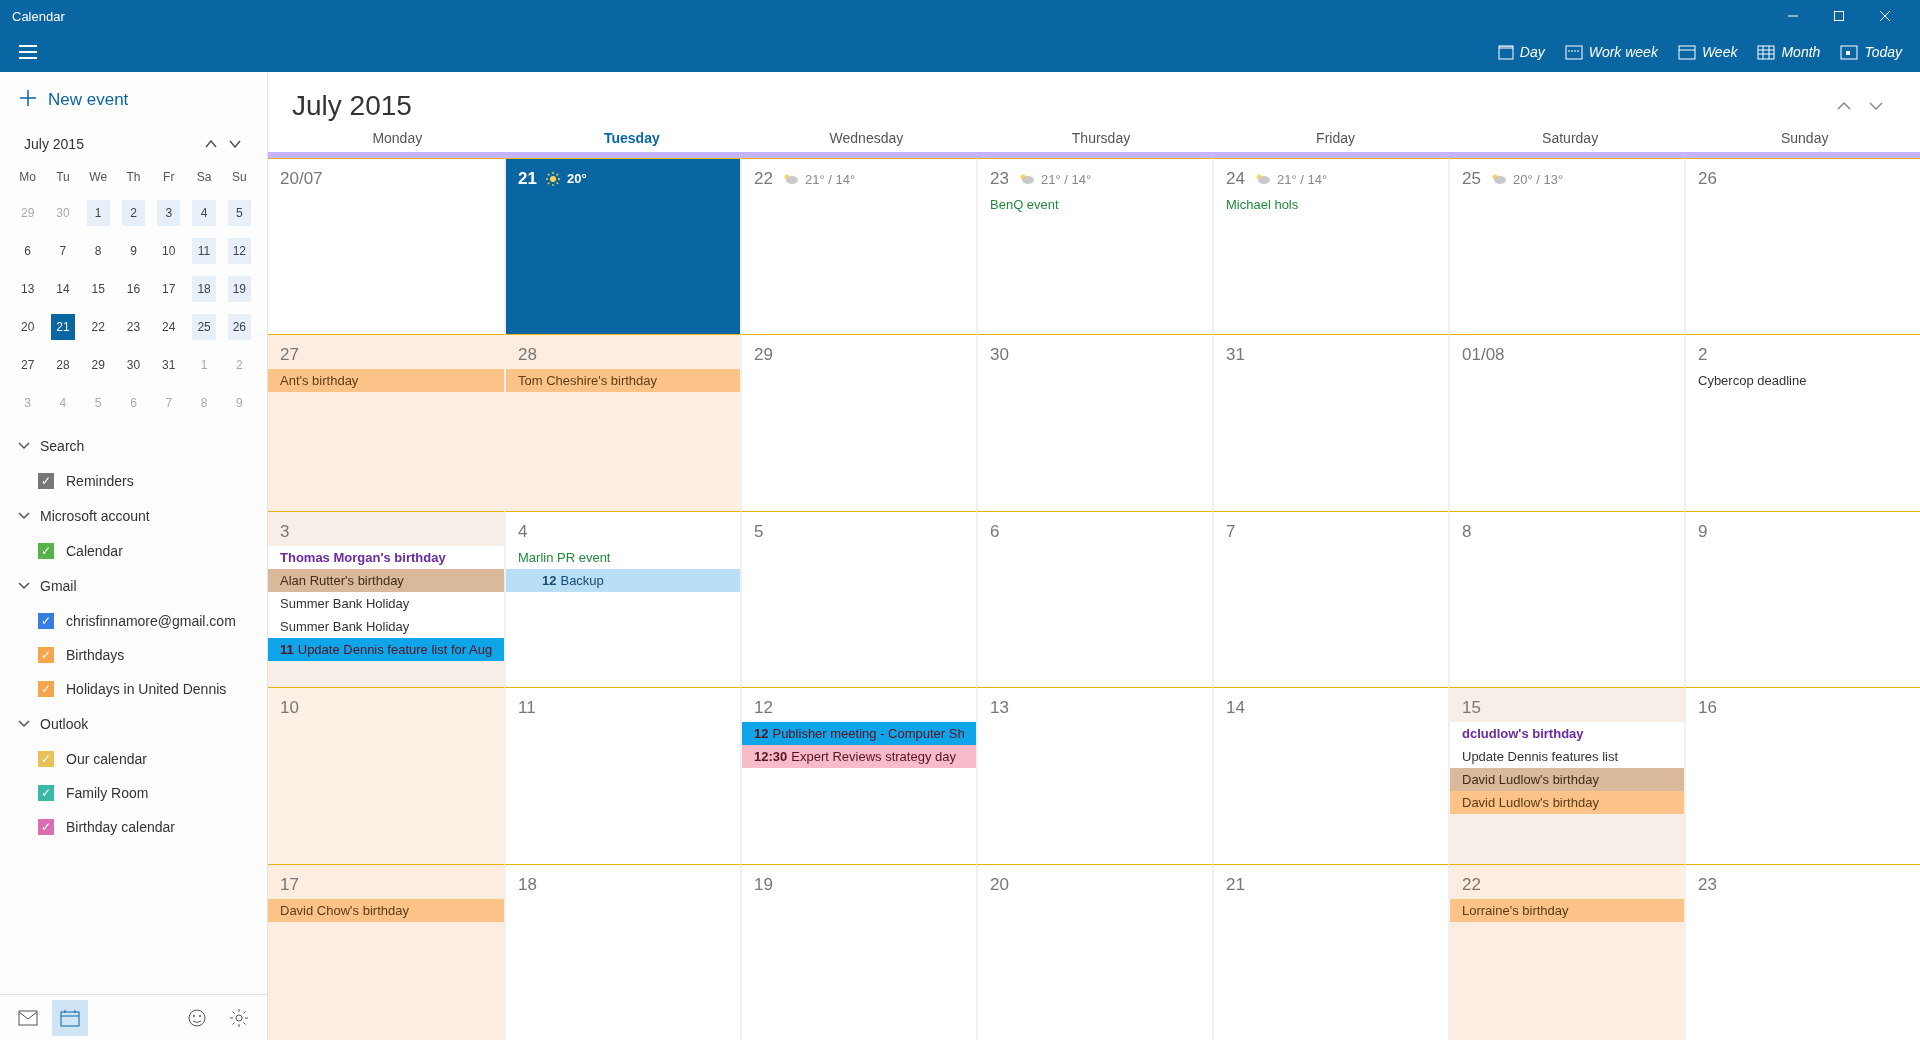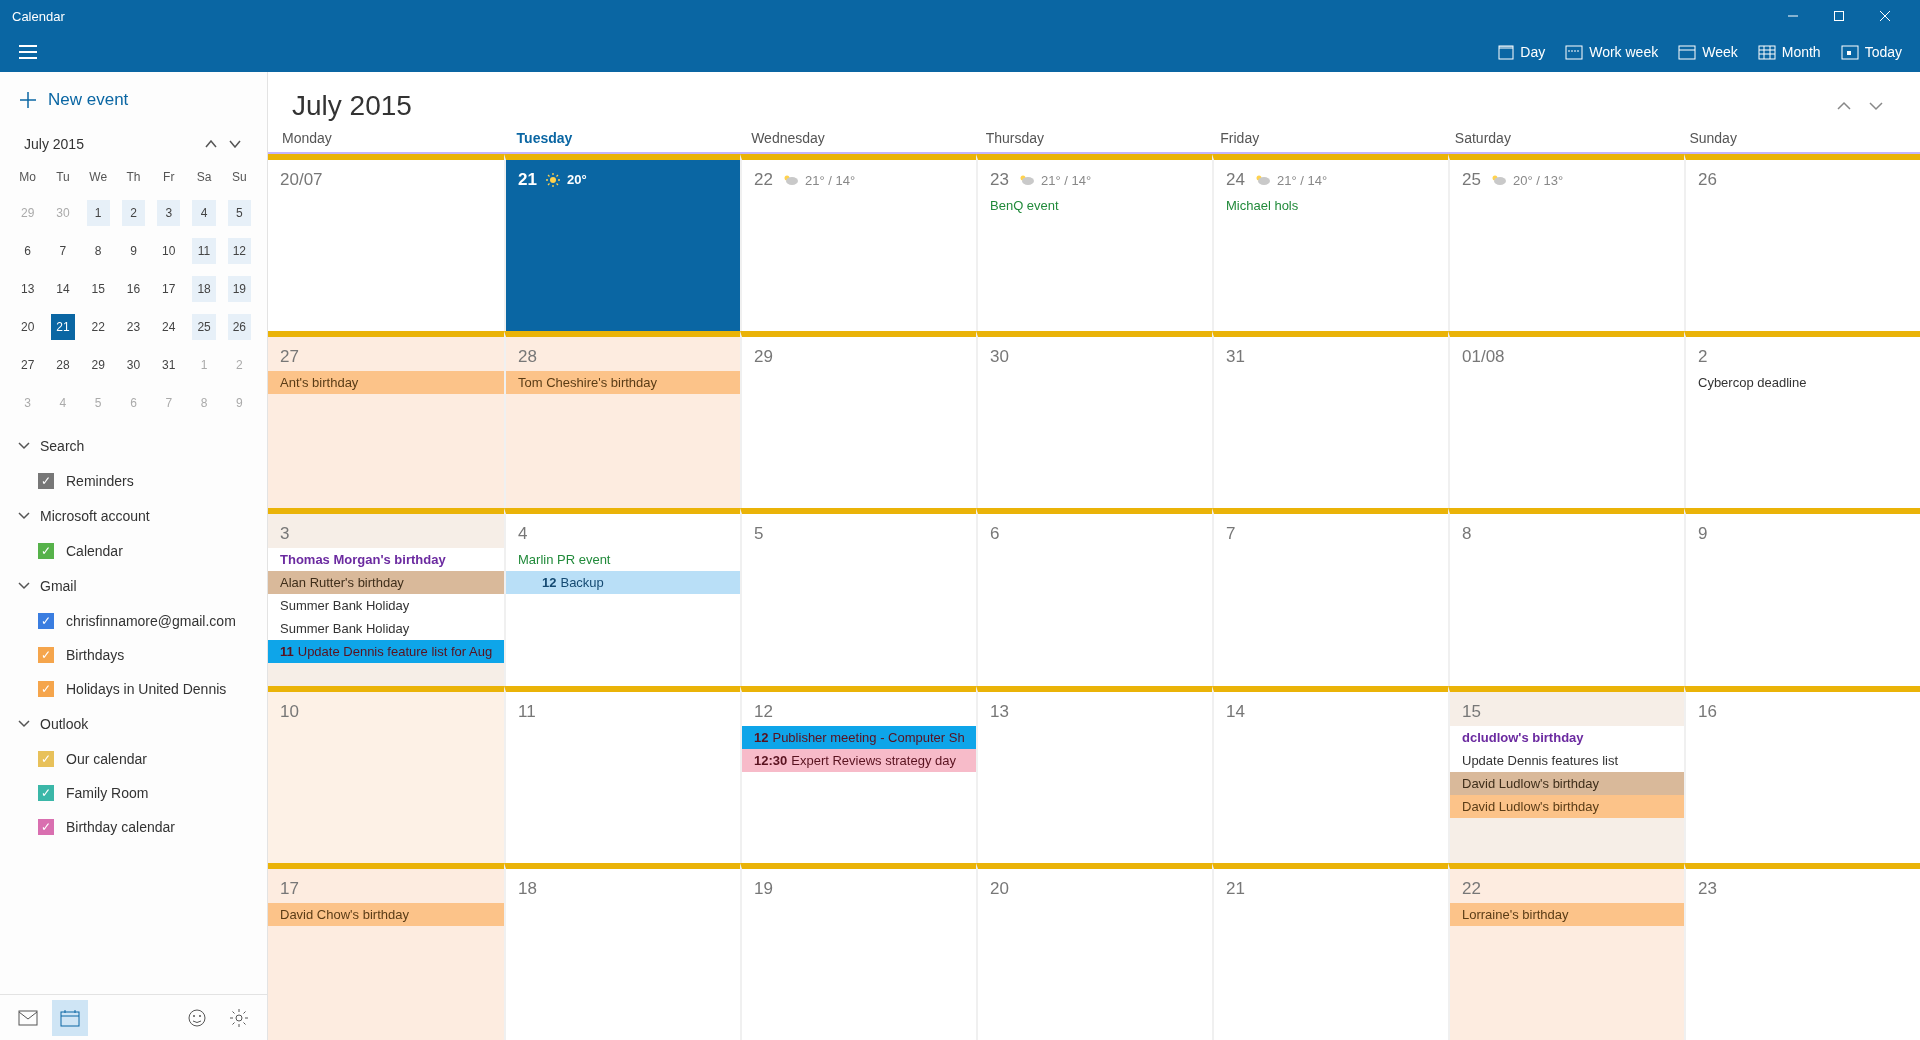--- a/index.html
+++ b/index.html
@@ -95,7 +95,7 @@
       </svg>
   </div>
   <div class="spacer"></div>
-  <div id="view-buttons" style="display: flex;">
+  <div id="view-buttons" style="display: flex; font-style: italic;">
       <div class="view-btn">
         <svg width="16" height="16">
           <rect x="1" y="2" width="14" height="13" fill="none" stroke="#fff"></rect>

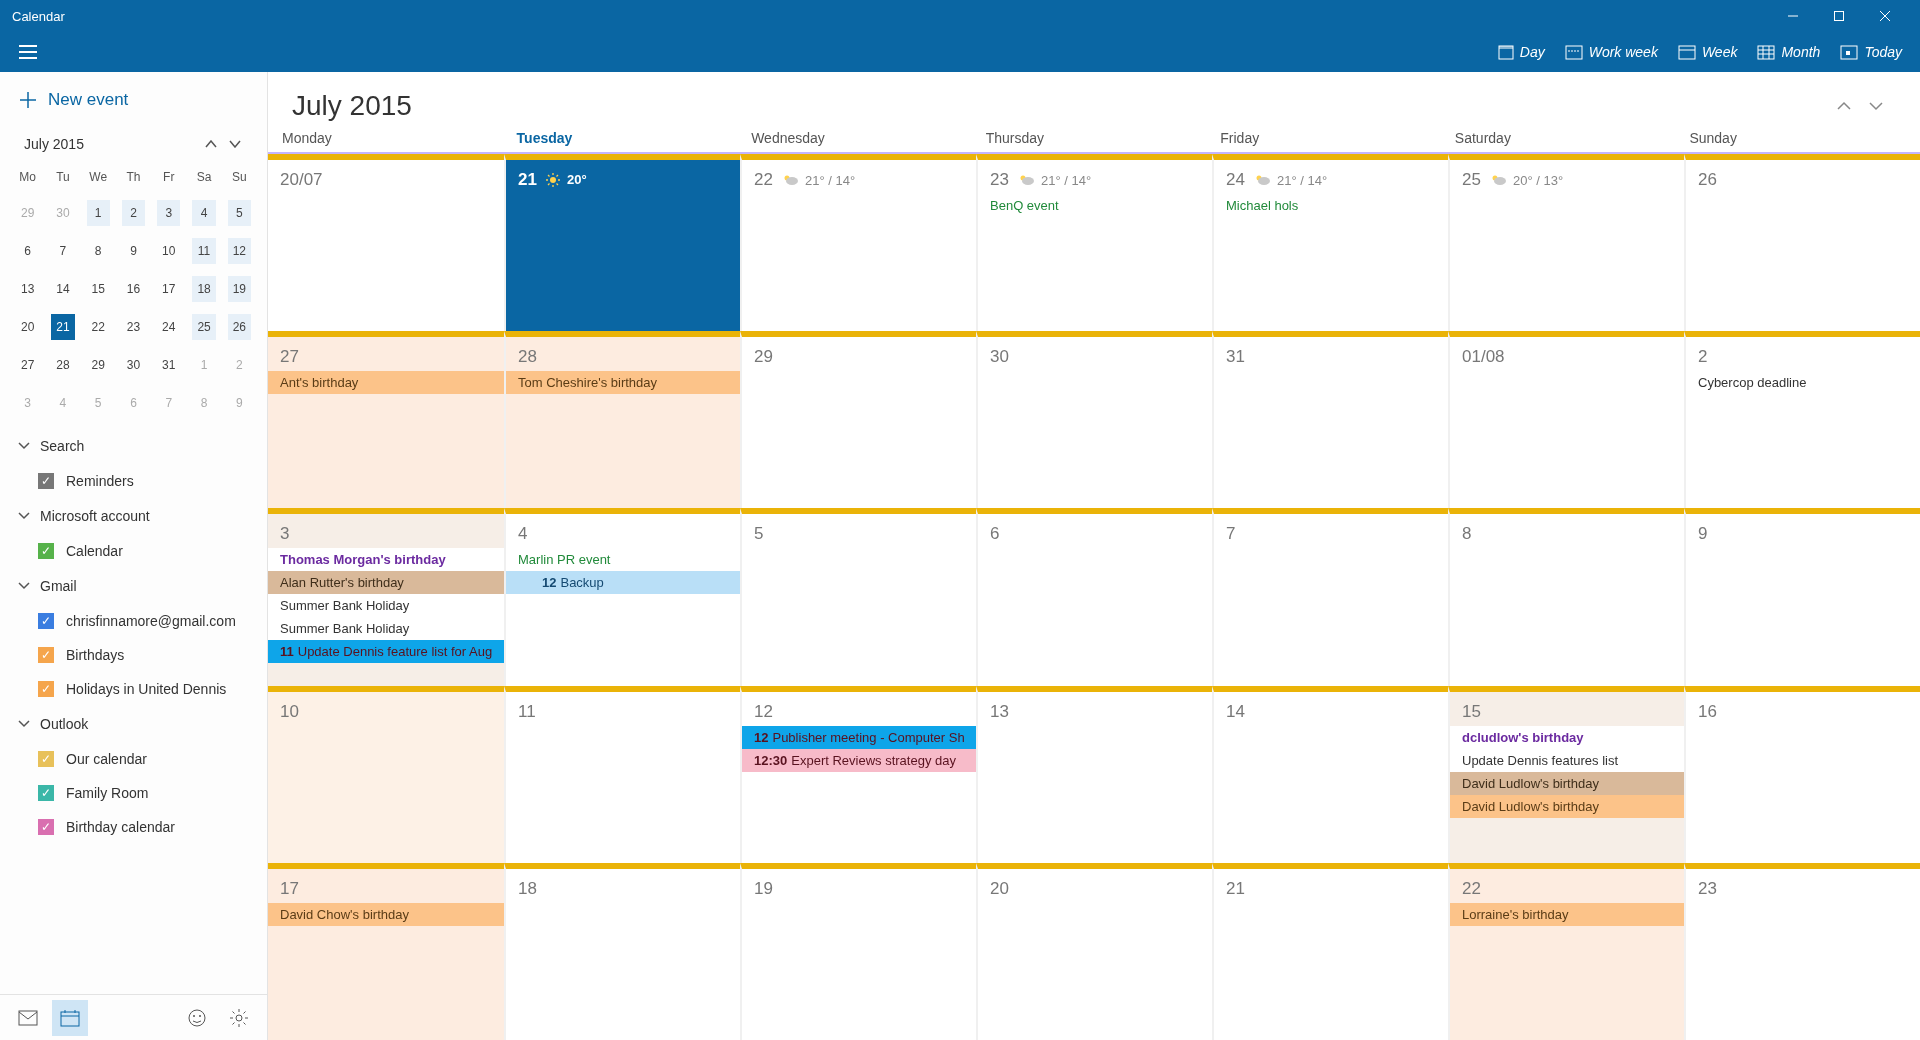--- a/index.html
+++ b/index.html
@@ -13,7 +13,7 @@
 .view-btn { display:flex; align-items:center; gap:6px; padding:6px 10px; color:#fff; font-size:14px; cursor:pointer; }
 .content { flex:1; display:flex; min-height:0; }
 .sidebar { width:268px; border-right:1px solid #e3e3e3; display:flex; flex-direction:column; background:#fdfdfd; }
-.new-event { display:flex; align-items:center; gap:12px; padding:18px 20px 16px; color:#0a66a3; font-size:17px; cursor:pointer; }
+.new-event { display:flex; gap:12px; padding:18px 20px 16px; color:#0a66a3; font-size:17px; cursor:pointer; }
 .mini-header { display:flex; align-items:center; padding:6px 20px 6px 24px; font-size:14px; color:#333; }
 .mini-header .spacer { flex:1; }
 .chev { width:24px; height:24px; display:flex; align-items:center; justify-content:center; color:#555; cursor:pointer; }

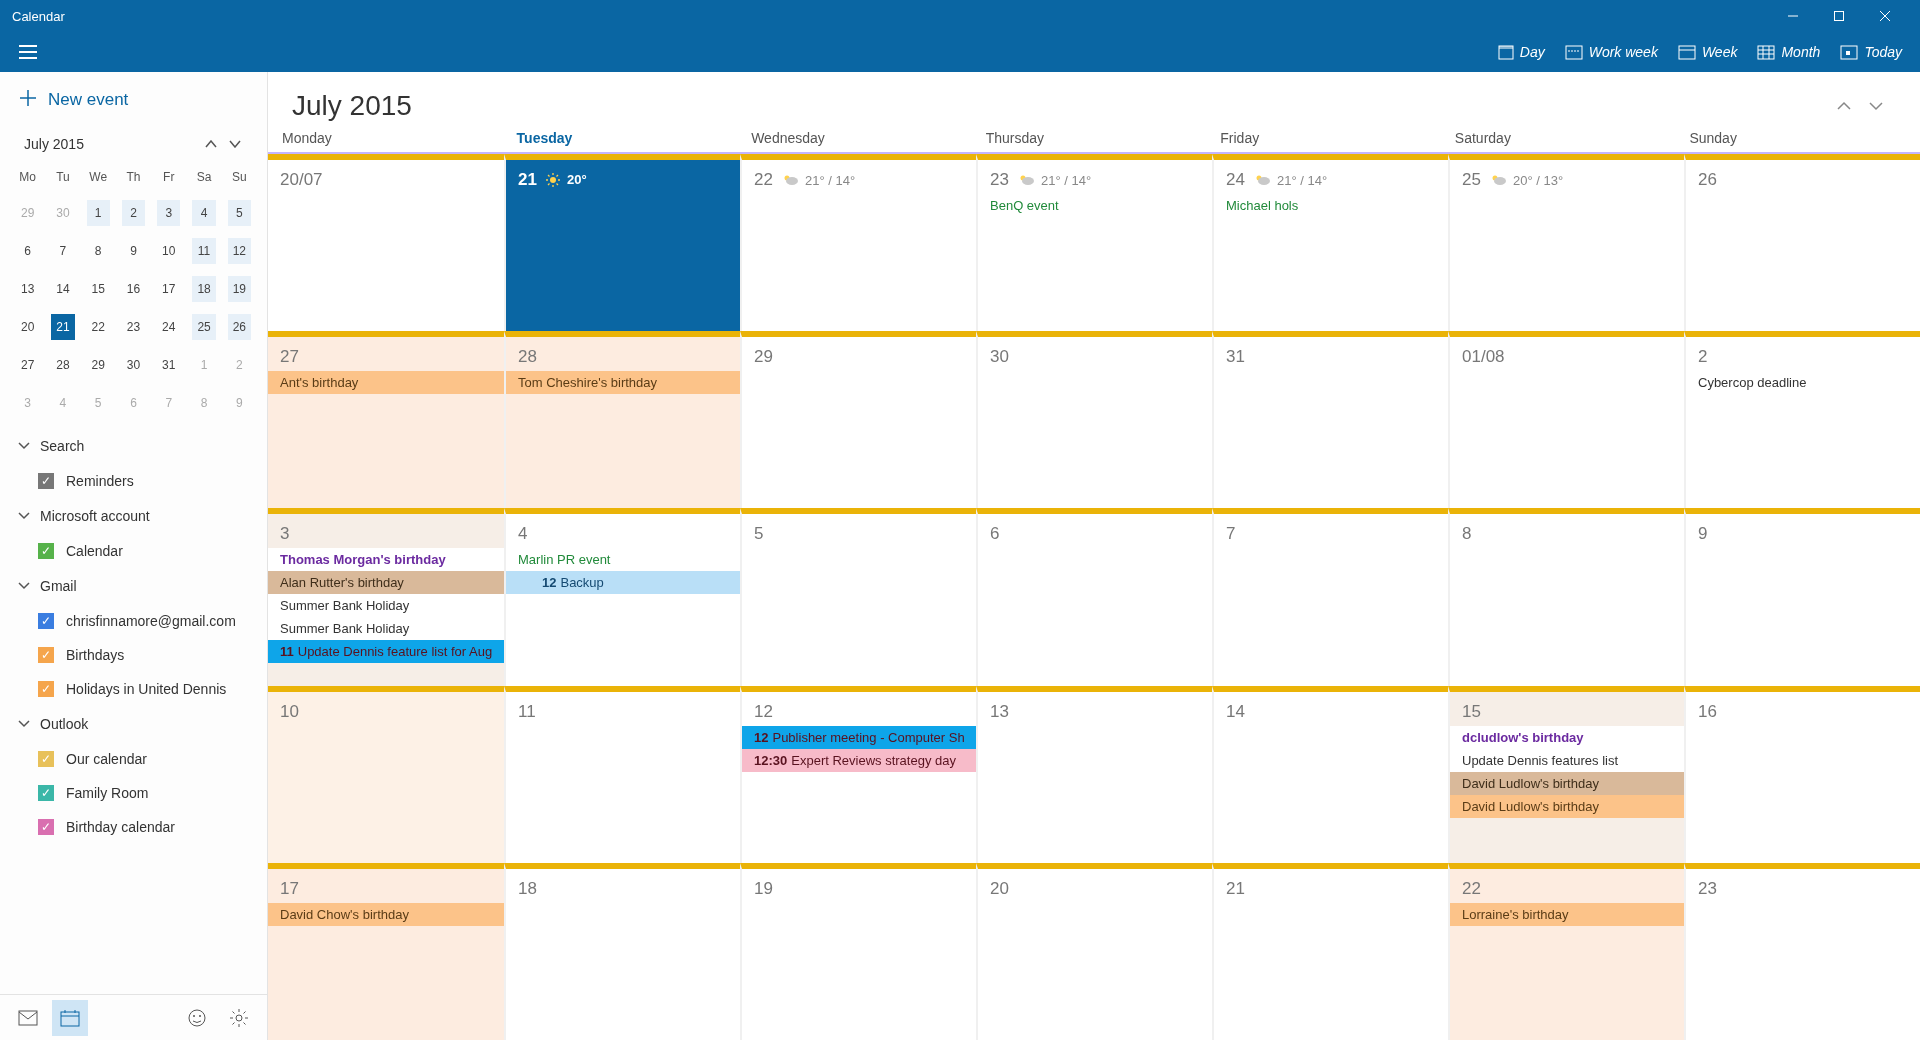--- a/index.html
+++ b/index.html
@@ -35,7 +35,7 @@
 .main-header { display:flex; align-items:center; padding:18px 24px 8px; }
 .month-title { font-size:28px; font-weight:300; color:#333; }
 .nav-arrows { margin-left:auto; display:flex; gap:8px; padding-right:8px; }
-.day-headers { display:grid; grid-template-columns:repeat(7,1fr); border-bottom:2px solid #c4b5fd; padding:0 0 6px 10px; }
+.day-headers { display:grid; grid-template-columns:repeat(7,1fr); border-bottom:6px solid #c4b5fd; padding:0 0 6px 10px;text-align:center; }
 .day-headers > div { font-size:14px; color:#555; padding-left:4px; }
 .day-headers > div.today-col { color:#0a66a3; font-weight:600; }
 .grid { flex:1; display:grid; grid-template-columns:repeat(7,1fr); grid-template-rows:repeat(5,1fr); }

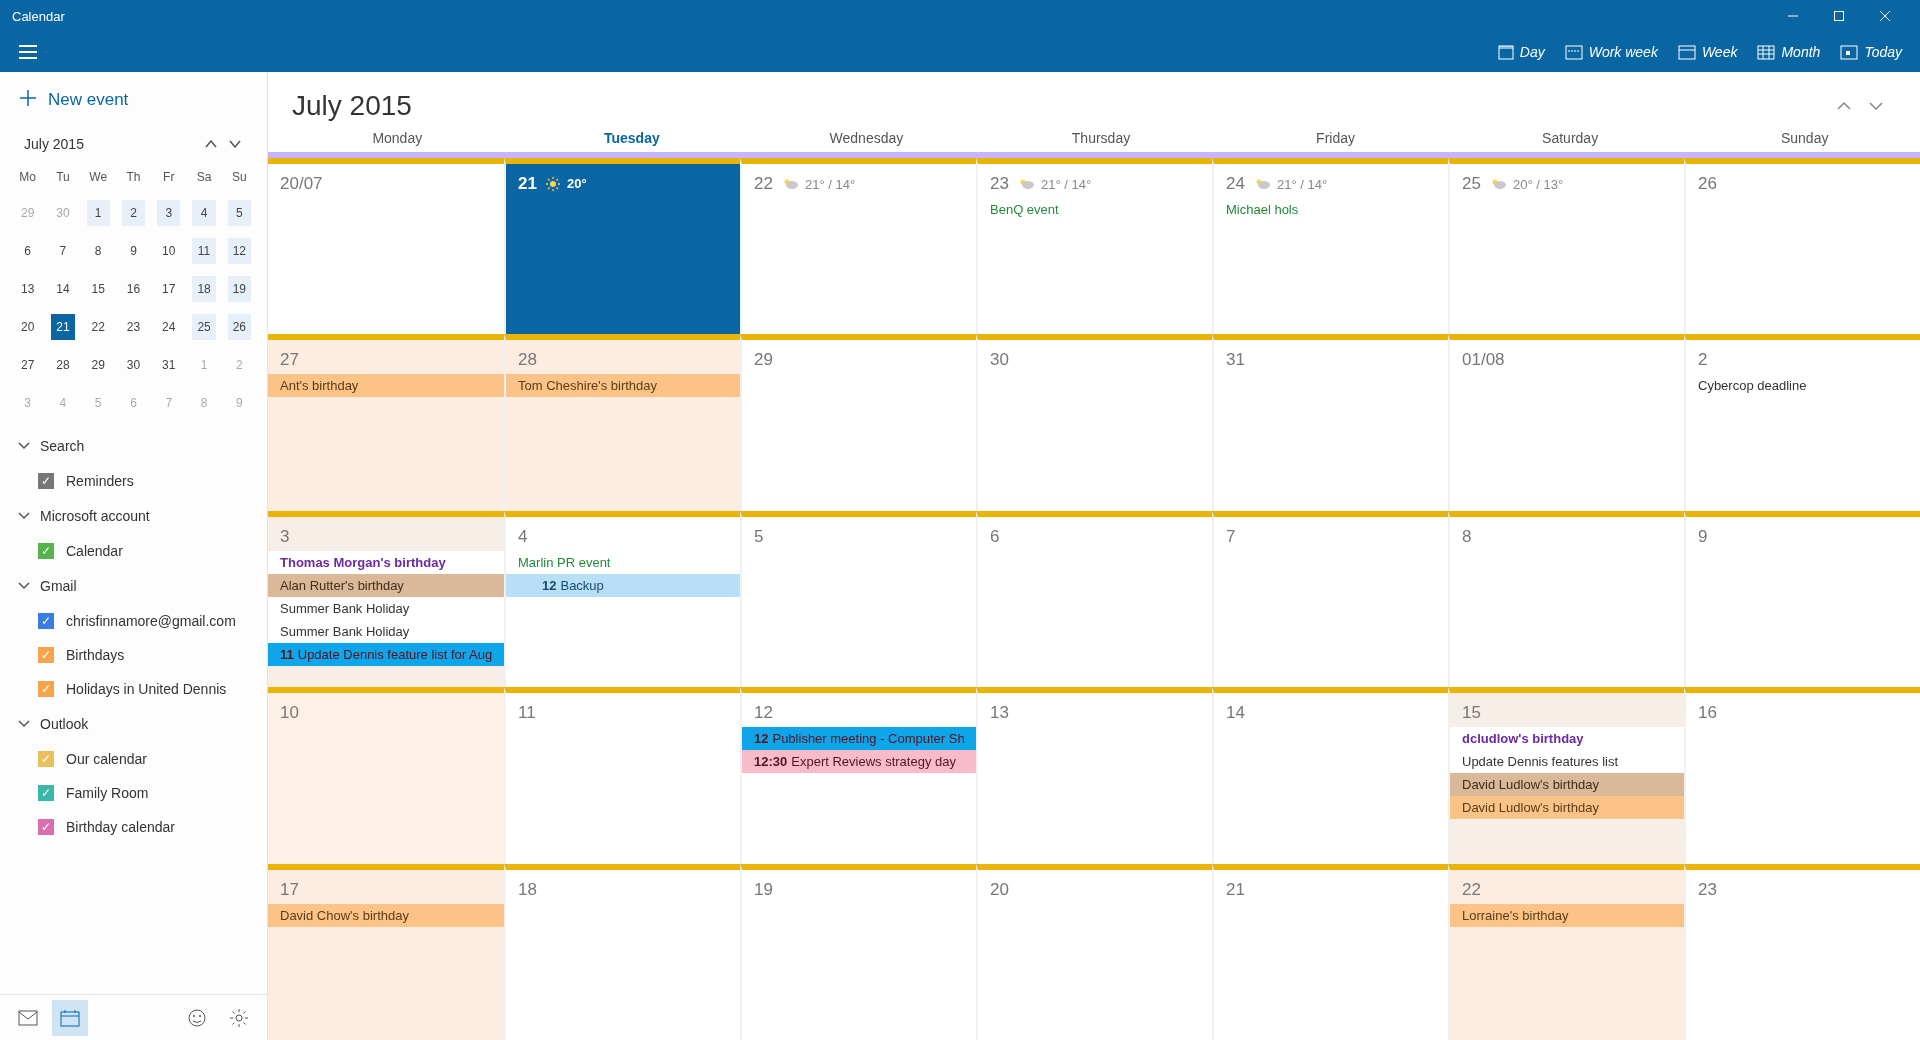--- a/index.html
+++ b/index.html
@@ -39,7 +39,7 @@
 .day-headers > div { font-size:14px; color:#555; padding-left:4px; }
 .day-headers > div.today-col { color:#0a66a3; font-weight:600; }
 .grid { flex:1; display:grid; grid-template-columns:repeat(7,1fr); grid-template-rows:repeat(5,1fr); }
-.cell { border-top:6px solid #eab308; border-left:2px solid #f0f0f0; position:relative; overflow:hidden; }
+.cell { border-top:1px solid #eab308; border-left:2px solid #f0f0f0; position:relative; overflow:hidden; }
 .cell:nth-child(7n+1){border-left:none;}
 .cell.today-cell { background:#0a66a3; color:#fff; }
 .daynum { padding:10px 0 4px 12px; font-size:17px; color:#777; display:flex; align-items:center; gap:8px; }

